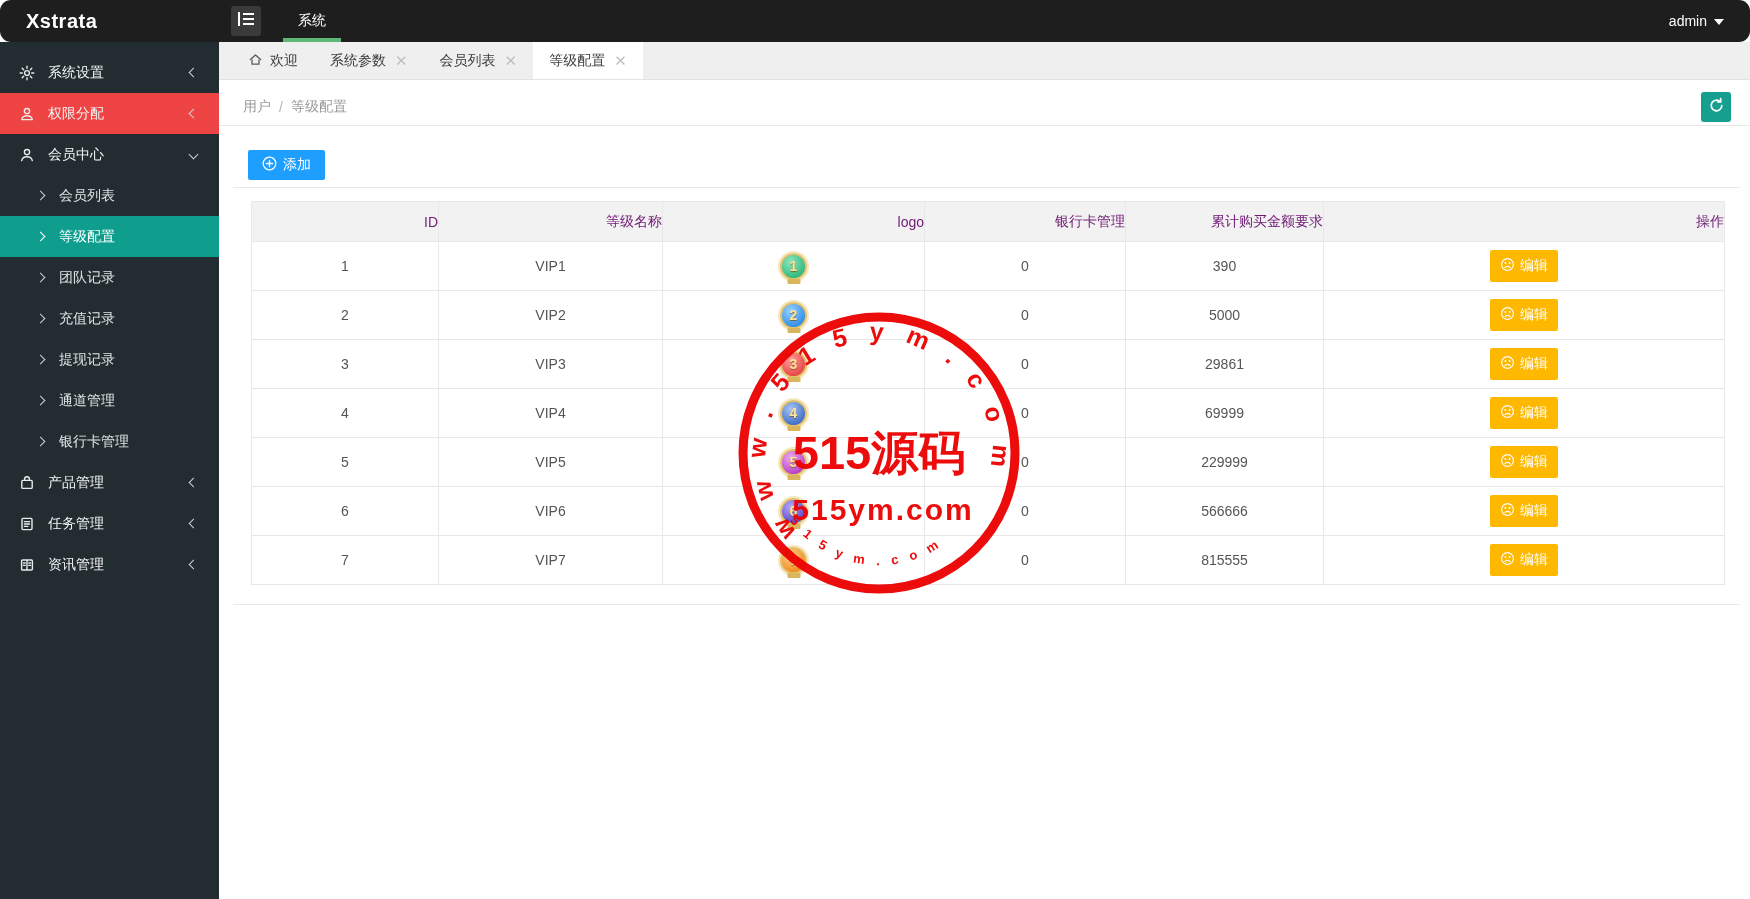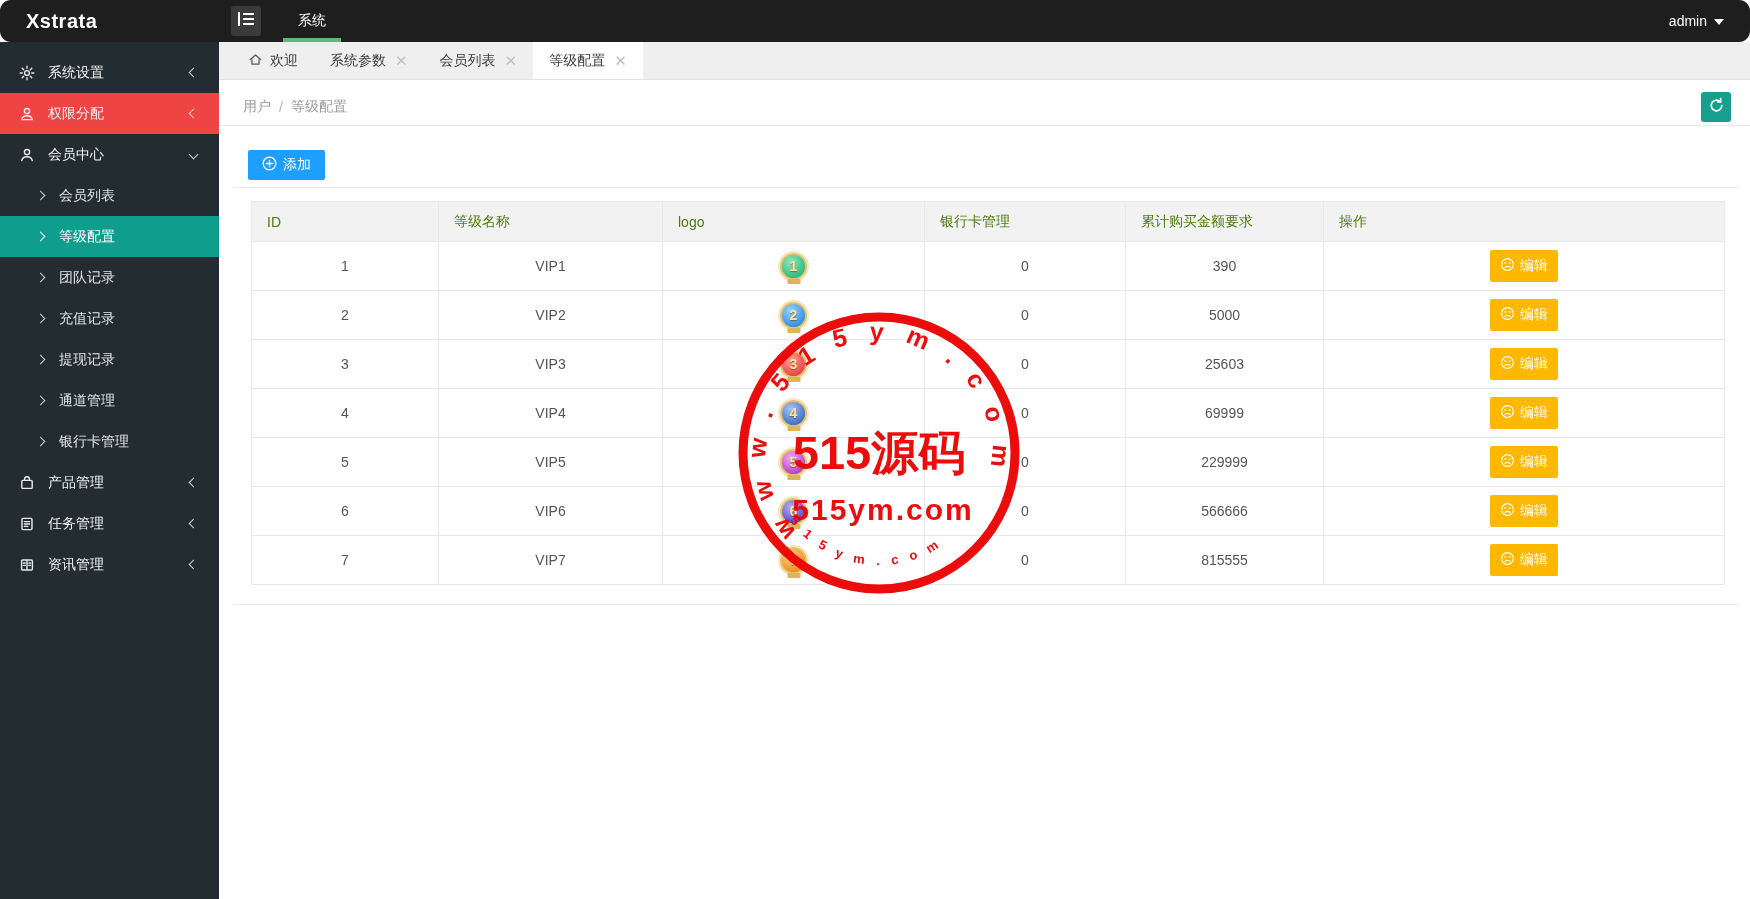--- a/index.html
+++ b/index.html
@@ -65,8 +65,8 @@
   table.grid { margin:13px 0 0 32px; width:1473px; border-collapse:collapse; table-layout:fixed;
     font-size:14px; }
   table.grid th, table.grid td { border:1px solid #e8e8e8; }
-  table.grid th { background:#f2f2f2; height:40px; text-align:left; padding-left:15px;
-    color:#4d7c0f; font-weight:normal; }
+  table.grid th { background:#f2f2f2; height:40px; text-align:right; padding-left:15px;
+    color:#701a75; font-weight:normal; }
   table.grid td { height:49px; text-align:center; color:#555; }
 
   .medal { position:relative; display:inline-flex; align-items:center; justify-content:center;

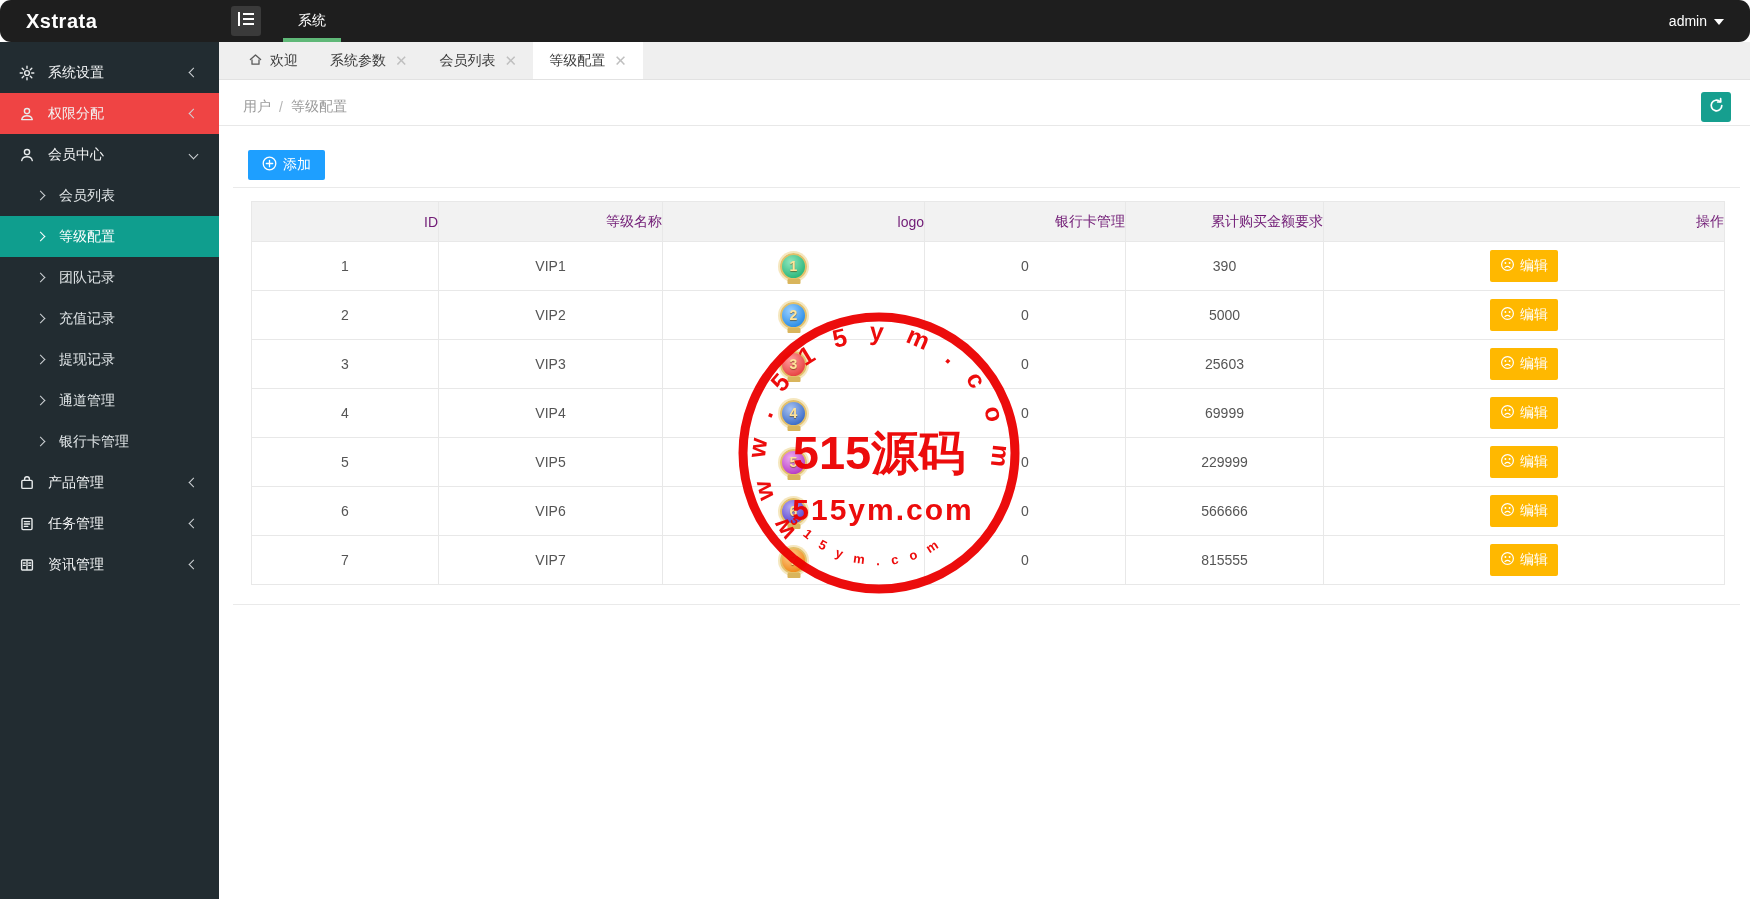--- a/index.html
+++ b/index.html
@@ -358,7 +358,7 @@
       </span>
     </td>
     <td>0</td>
-    <td>25603</td>
+    <td>29861</td>
     <td>
       <button class="btn-edit">
         <span>

